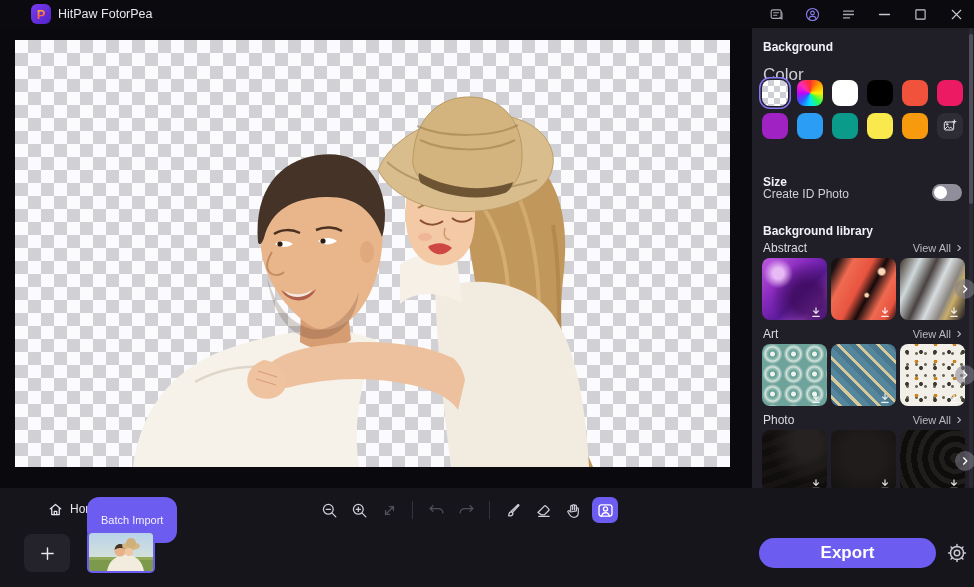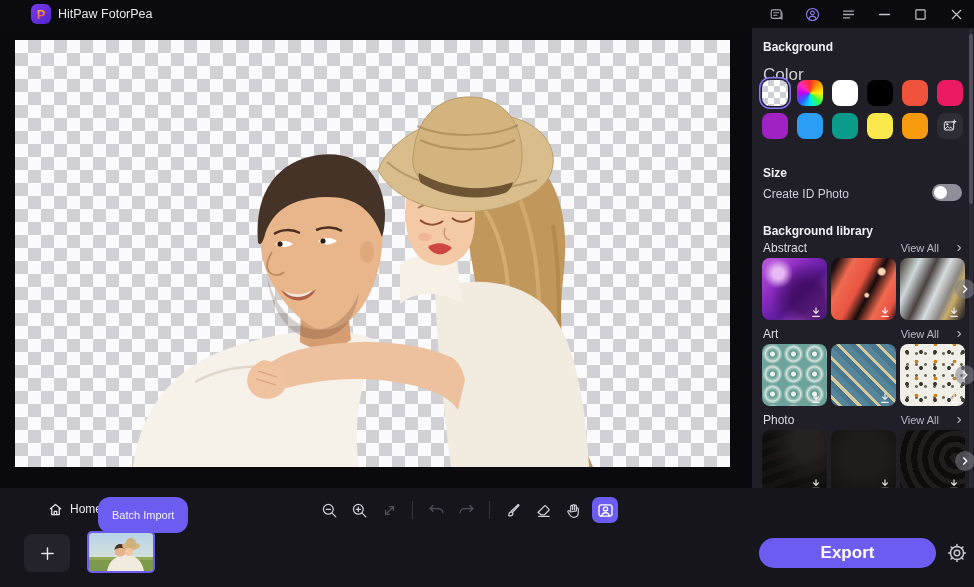--- a/index.html
+++ b/index.html
@@ -232,7 +232,7 @@
       </div>
     </div>
 
-  <div class="sb-title" style="top:138px">Size</div>
+  <div class="sb-title" style="top:147px">Size</div>
   <div class="sb-label" style="top:159px;font-size:12px">Create ID Photo</div>
   <div class="toggle" style="top:156px">
       <div class="knob"></div>

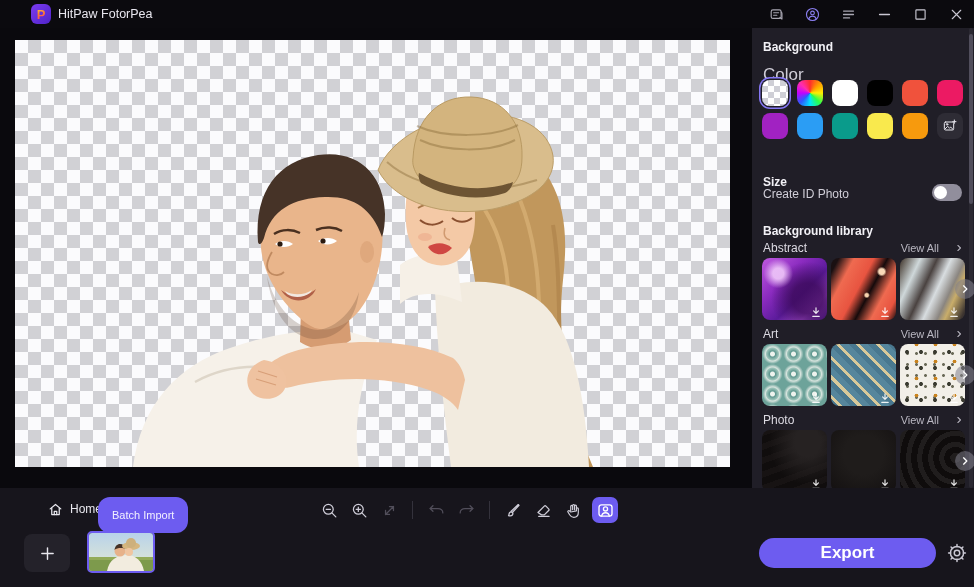--- a/index.html
+++ b/index.html
@@ -44,7 +44,7 @@
   .toggle .knob{position:absolute;left:2px;top:2px;width:13px;height:13px;border-radius:50%;background:#fff;}
   .lib-header{position:absolute;left:11px;right:11px;height:16px;display:flex;justify-content:space-between;align-items:center;}
   .lib-header .cat{font-size:12px;color:#dcdae2;}
-  .lib-header .viewall{font-size:11px;color:#b9b7c1;display:flex;align-items:center;gap:16px;}
+  .lib-header .viewall{font-size:11px;color:#b9b7c1;display:flex;align-items:center;gap:4px;}
   .lib-header .viewall svg{width:8px;height:8px;}
   .lib-row{position:absolute;left:10px;width:212px;height:62px;display:flex;gap:4px;}
   .thumb{position:relative;width:65px;height:62px;border-radius:8px;flex:0 0 auto;overflow:hidden;}

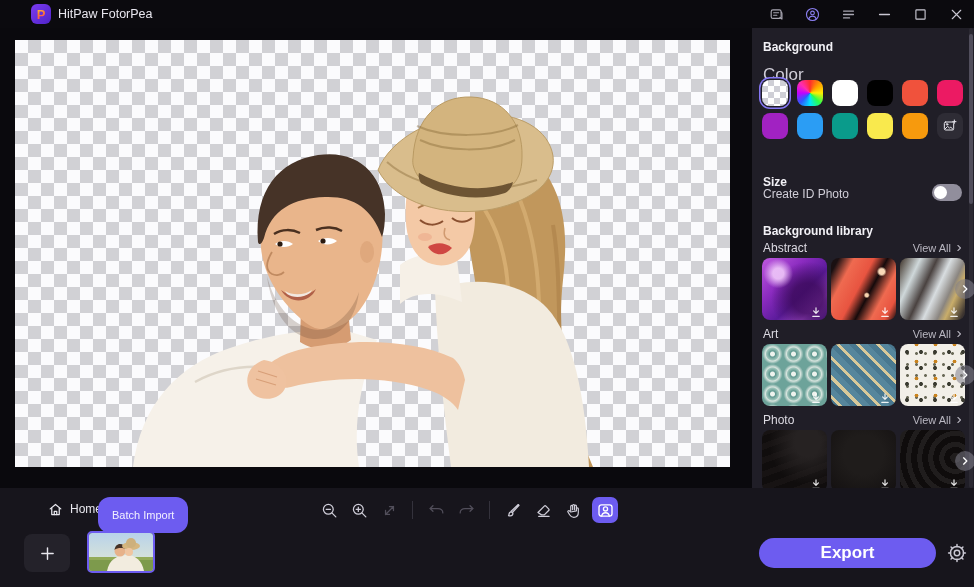--- a/index.html
+++ b/index.html
@@ -85,7 +85,7 @@
   .home-group{position:absolute;left:48px;top:9px;height:24px;display:flex;align-items:center;gap:7px;color:#e8e7ee;}
   .home-group svg{width:15px;height:15px;}
   .home-group .lbl{font-size:12px;}
-  .batch-btn{position:absolute;left:98px;top:9px;height:36px;padding:0 14px;border-radius:12px;
+  .batch-btn{position:absolute;left:87px;top:9px;height:24px;padding:11px 14px;border-radius:12px;
     background:#6d5cf0;color:#f2f0ff;font-size:11px;display:flex;align-items:center;}
   .tool-strip{position:absolute;left:318px;top:9px;height:26px;display:flex;align-items:center;gap:8px;}
   .tool{width:22px;height:22px;display:flex;align-items:center;justify-content:center;color:#cfcdd8;}

